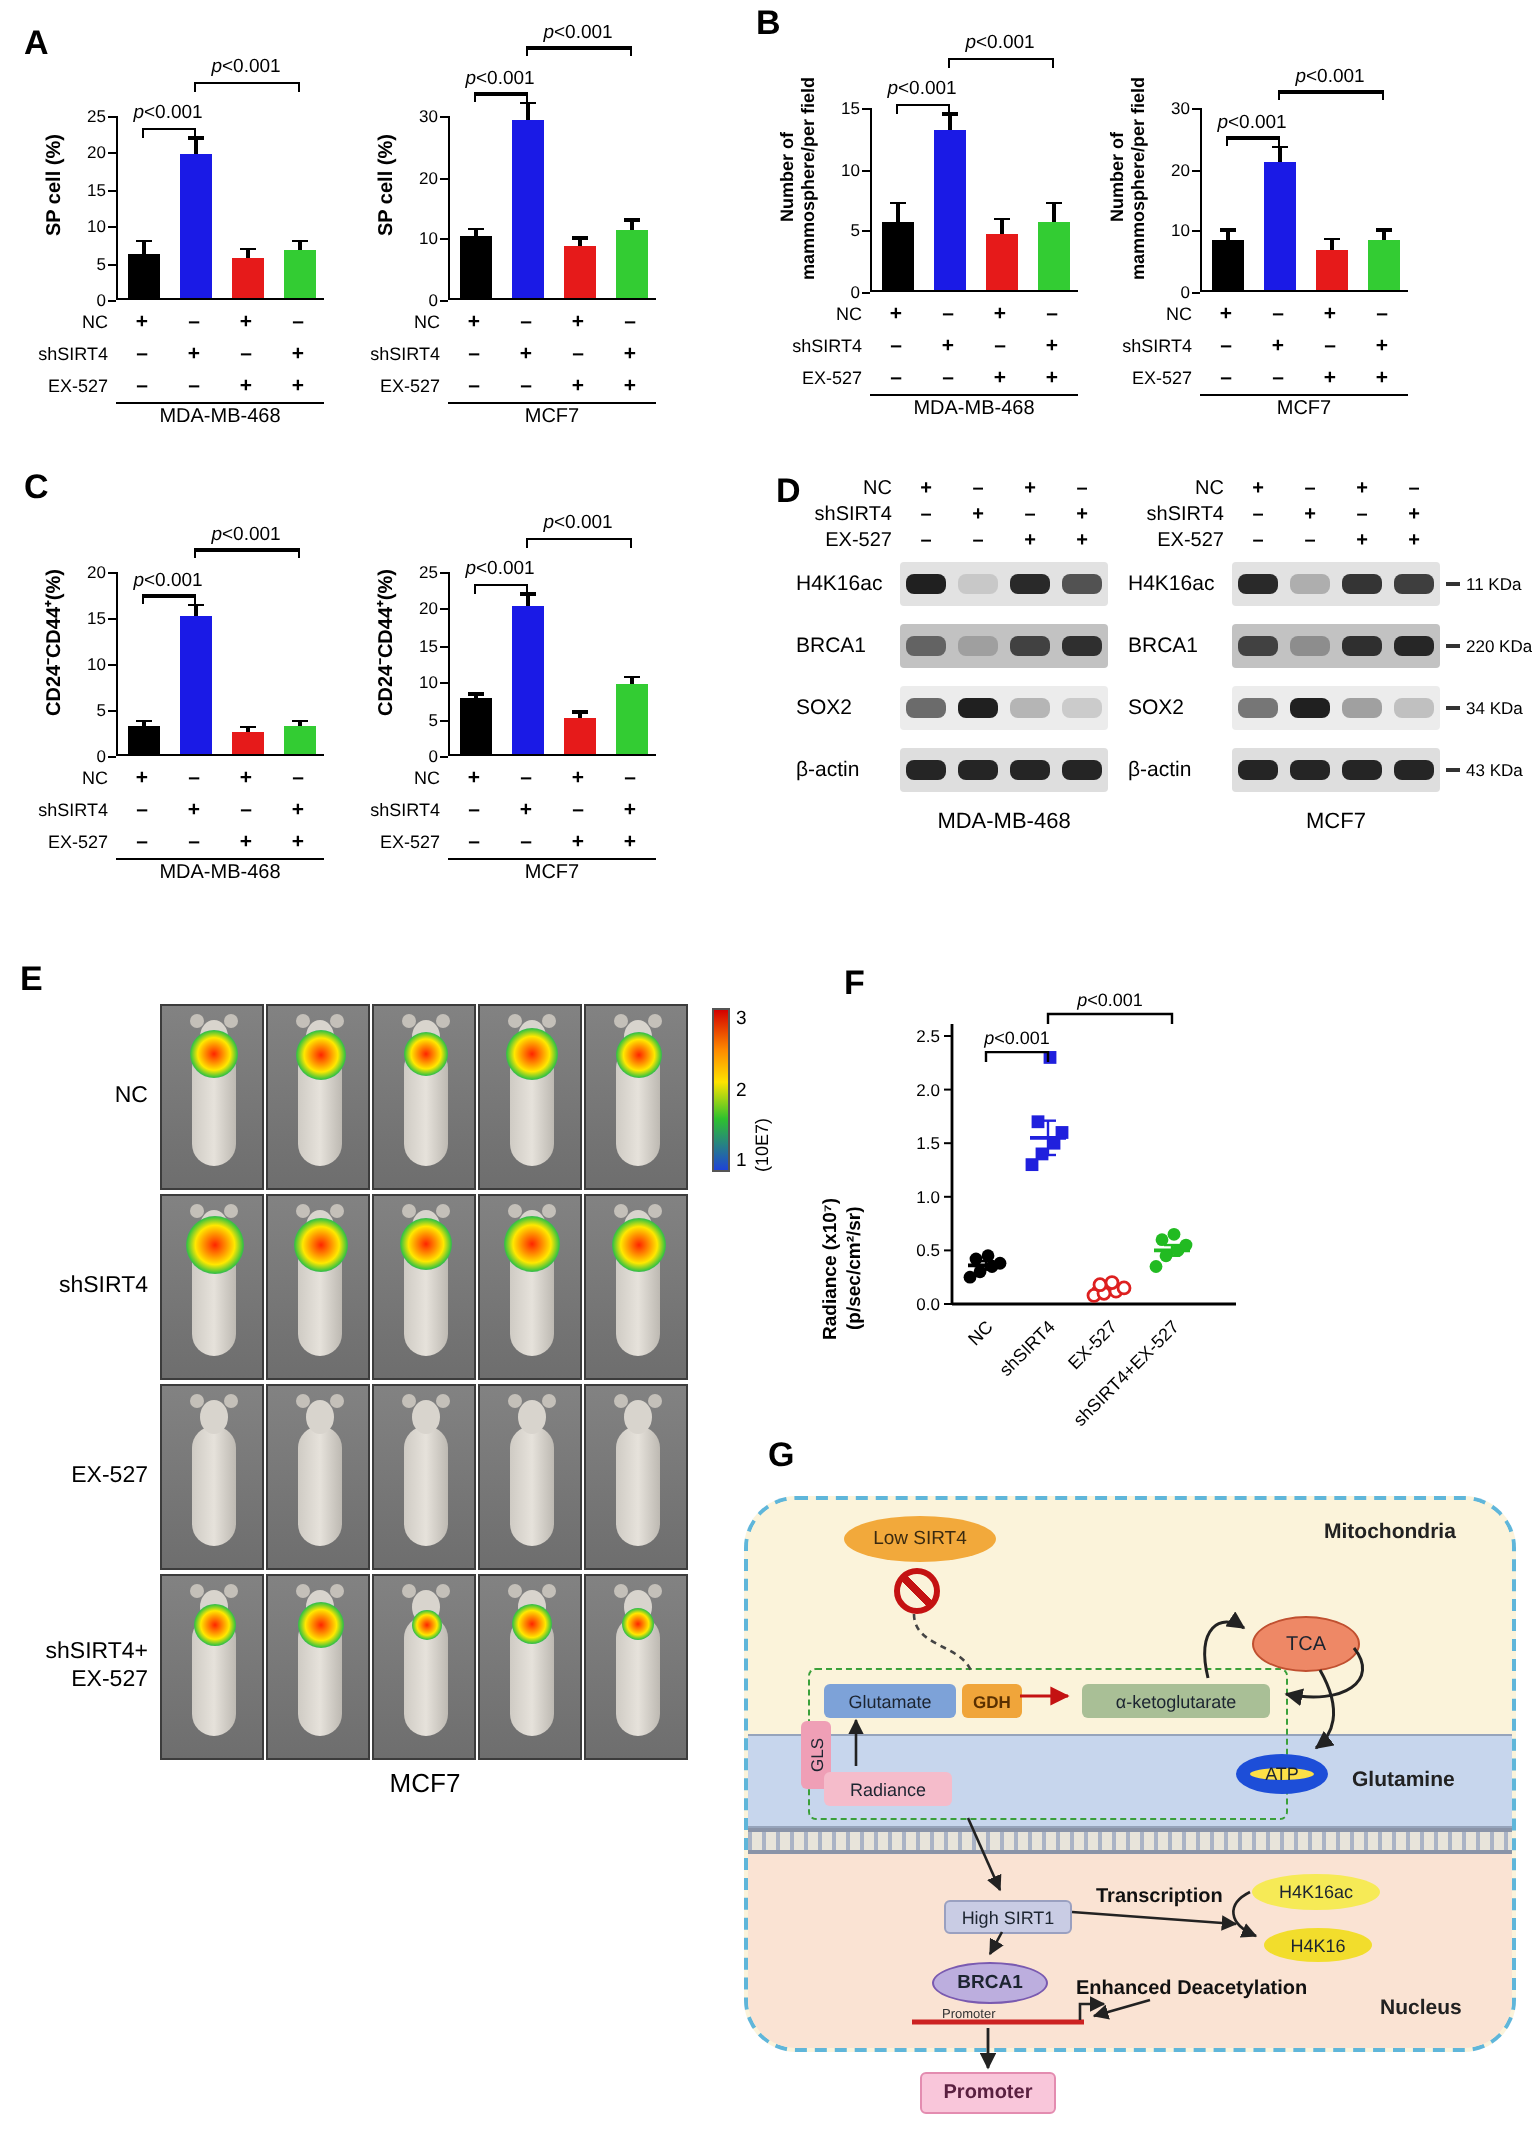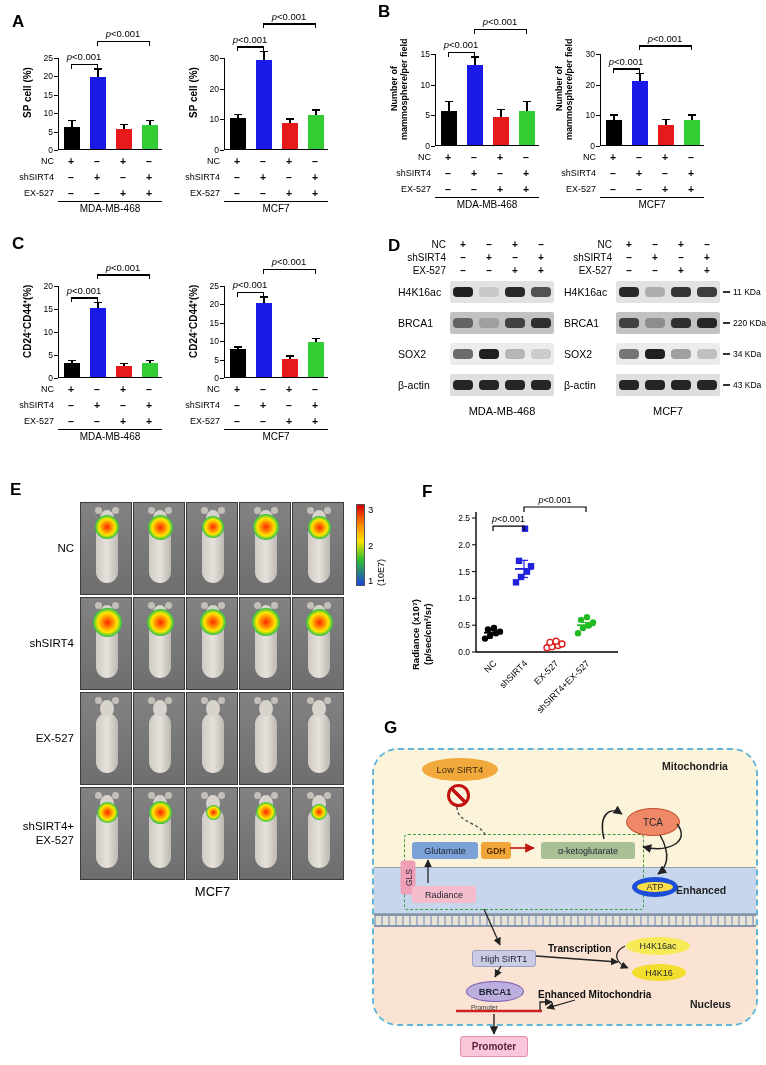--- a/index.html
+++ b/index.html
@@ -79,7 +79,7 @@
 #g-gdh{left:107px;top:92px;width:30px;height:17px;background:#f0a53a;color:#5a3000;font-weight:bold;font-size:8.5px}
 #g-akg{left:167px;top:92px;width:94px;height:17px;background:#a9bf96}
 #g-tca{left:252px;top:58px;width:54px;height:28px;background:#ee8866;border:1px solid #c05030;font-size:10px}
-#g-atp{left:258px;top:127px;width:46px;height:20px;background:#fde047;border:5px solid #1d4ed8}
+#g-atp{left:244px;top:127px;width:46px;height:20px;background:#fde047;border:7px solid #1d4ed8}
 #g-gls{left:17px;top:120px;width:34px;height:15px;background:#ef9fb6;transform:rotate(-90deg);font-size:8.5px}
 #g-glutamine{left:38px;top:136px;width:64px;height:17px;background:#f5bccb}
 #g-highsirt1{left:98px;top:200px;width:64px;height:17px;background:#c9cce4;border:1px solid #9aa0c0}

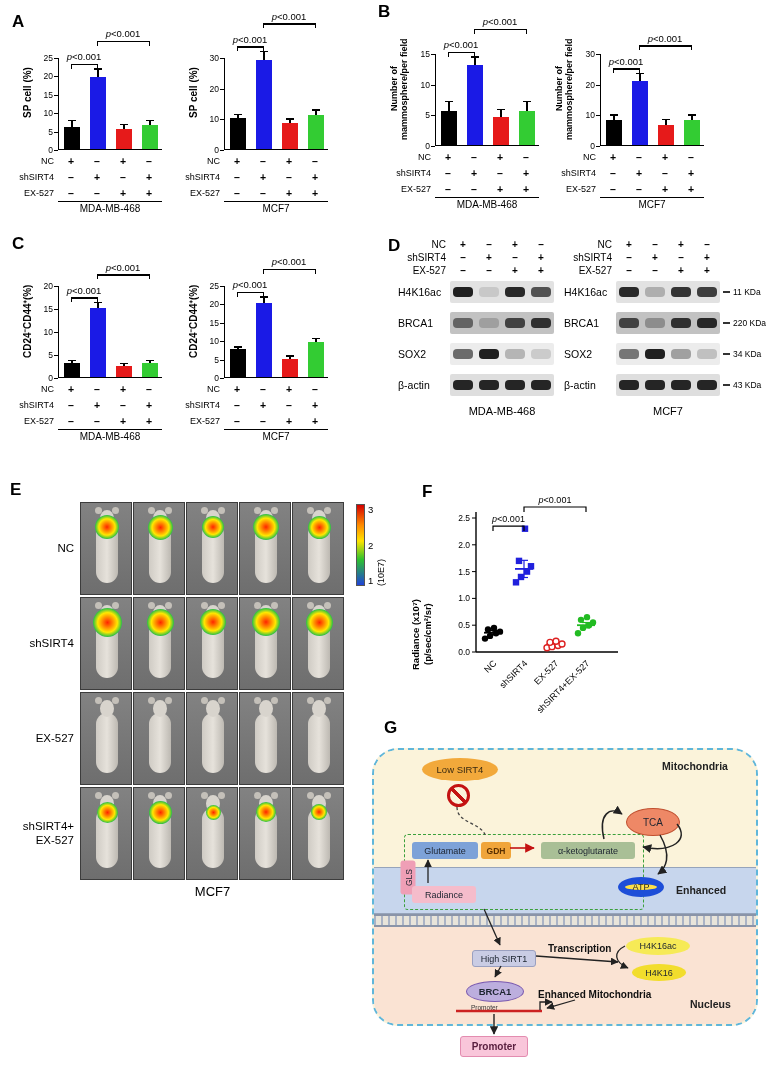--- a/index.html
+++ b/index.html
@@ -825,7 +825,7 @@
         <div class="g-bilayer"></div>
         <div class="g-nucleus"></div>
         <div class="g-rlabel" id="g-lab-mito">Mitochondria</div>
-        <div class="g-rlabel" id="g-lab-cyto">Enhanced</div>
+        <div class="g-rlabel" id="g-lab-cyto">Glutamine</div>
         <div class="g-rlabel" id="g-lab-nuc">Nucleus</div>
         <div class="g-dashbox"></div>
         <div class="gnode" id="g-lowsirt4">Low SIRT4</div>

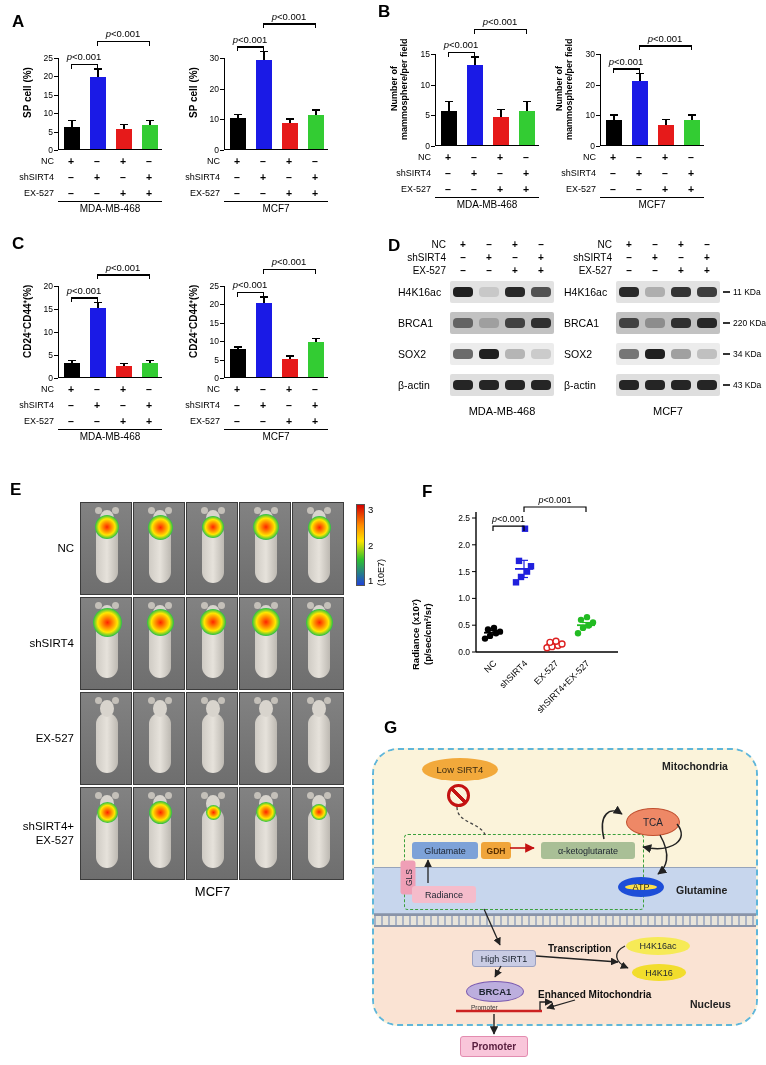--- a/index.html
+++ b/index.html
@@ -842,7 +842,7 @@
         <div class="gnode gell" id="g-h4k16ac">H4K16ac</div>
         <div class="gnode gell" id="g-h4k16">H4K16</div>
         <div class="gnode gell" id="g-brca1">BRCA1</div>
-        <div class="g-text" id="g-enht">Enhanced Mitochondria</div>
+        <div class="g-text" id="g-enht">Enhanced Deacetylation</div>
         <div class="g-text" id="g-promoter">Promoter</div>
       </div>
       <div class="gnode" id="g-stemness">Promoter</div>

